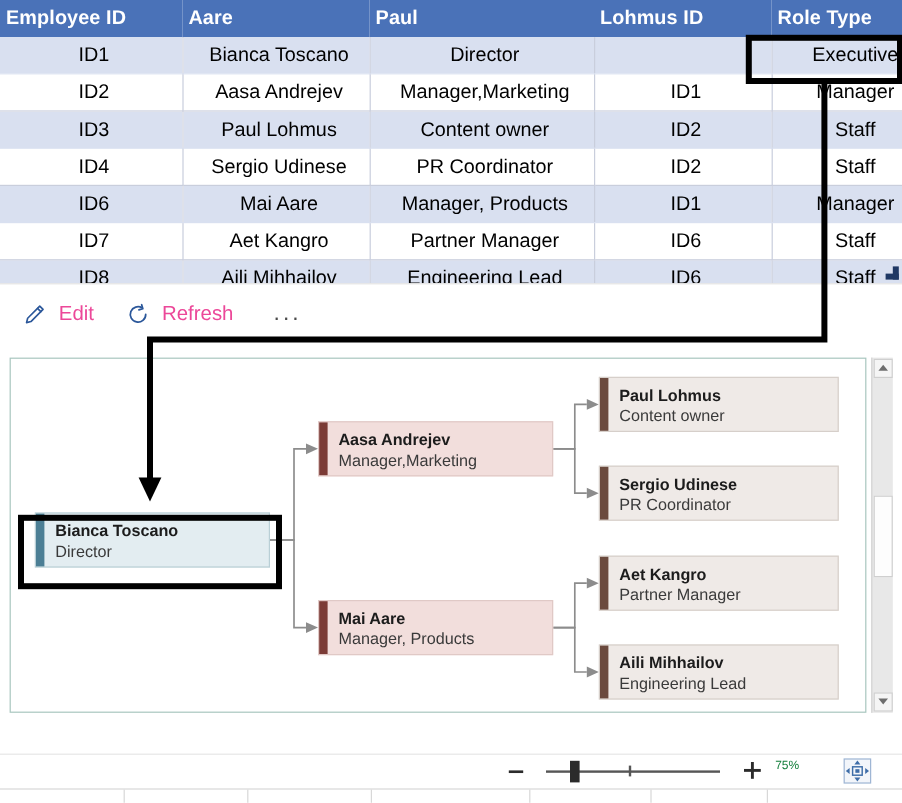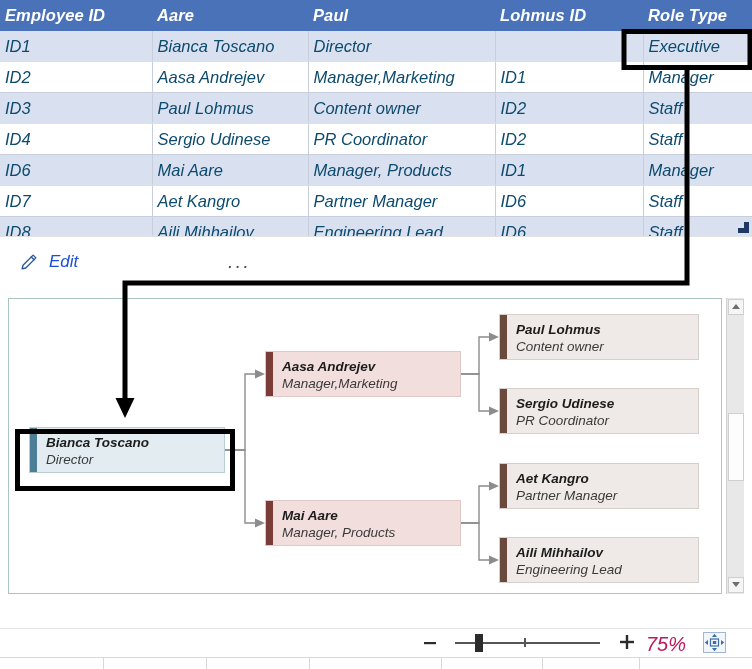--- a/index.html
+++ b/index.html
@@ -10,7 +10,7 @@
     overflow:hidden;position:relative;
     -webkit-font-smoothing:antialiased;
   }
-  #root{position:absolute;left:0;top:0;width:648px;height:669px;font-style:italic;}
+  #root{position:absolute;left:0;top:0;width:648px;height:669px;}
 
   
   .tbl{position:absolute;left:0;top:0;width:752px;}

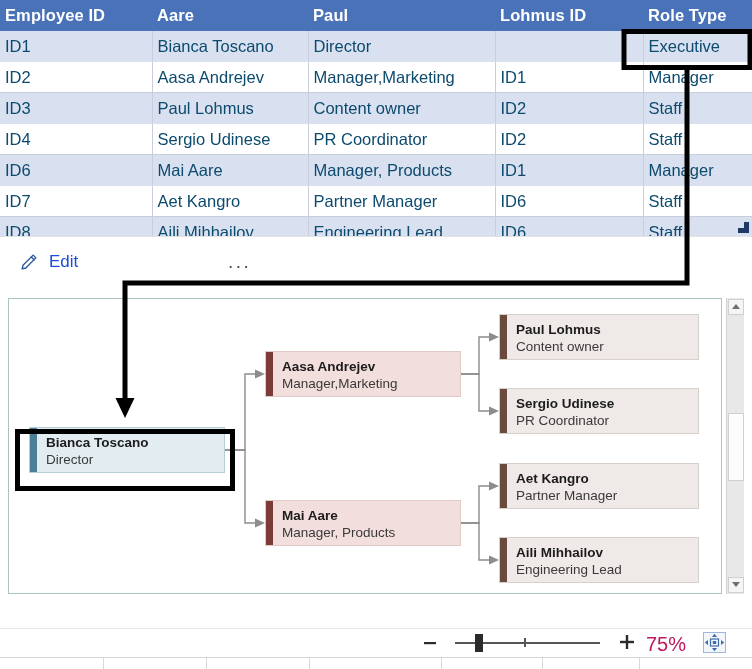--- a/index.html
+++ b/index.html
@@ -23,11 +23,11 @@
     border:none;
   }
   .tbl td{
-    font-size:16.5px;color:#0c4a6e;
+    font-size:16.5px;color:#000000;
     padding:3px 0 3px 5px;height:24px;
     border-right:1px solid #C9CEDC;
     border-bottom:1px solid #ffffff;
-    overflow:hidden;white-space:nowrap;
+    overflow:hidden;white-space:nowrap;text-align:center;
   }
   .tbl tr.band td{background:#D9E0F0;border-bottom:1px solid #D9E0F0;}
   .tbl tr.plain td{background:#ffffff;border-bottom:1px solid #C9CEDC;}

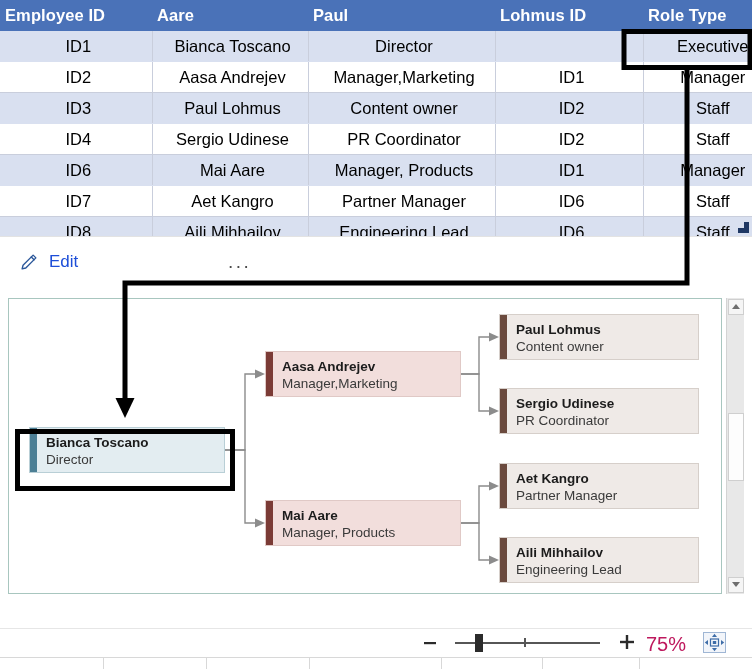--- a/index.html
+++ b/index.html
@@ -47,7 +47,7 @@
   .tb-edit{left:18px;}
   .tb-refresh{left:104px;}
   .tb-more{left:228px;}
-  .tb-label{font-size:17px;color:#1d4ed8;}
+  .tb-label{font-size:17px;color:#ec4899;}
   .tb-ico{width:22px;height:22px;display:block;}
   .dots{font-size:19px;color:#4a4a4a;letter-spacing:2.5px;line-height:12px;}
 

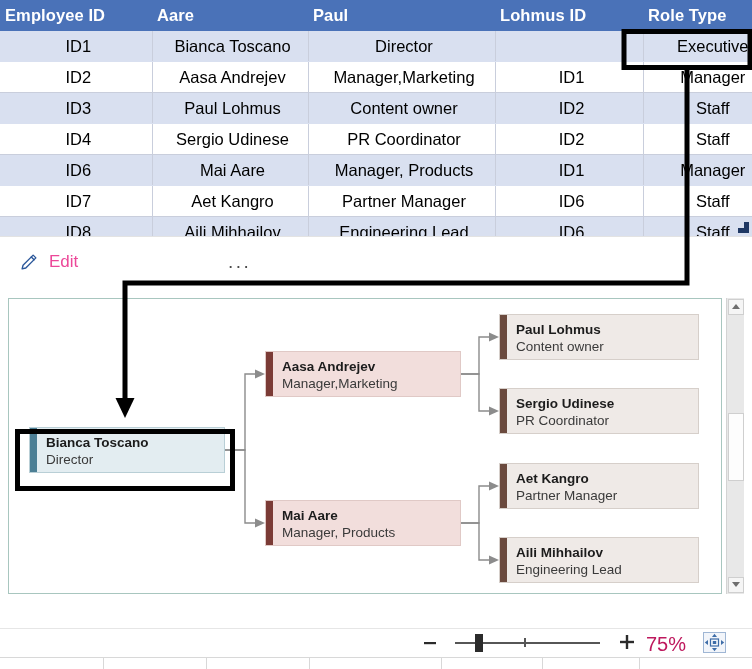--- a/index.html
+++ b/index.html
@@ -177,6 +177,15 @@
         </svg>
       </span>
       <span class="tb-label">Edit</span>
+    </div>
+    <div class="tb-item tb-refresh">
+      <span>
+        <svg class="tb-ico" viewBox="0 0 24 24" fill="none" stroke="#2B579A" stroke-width="1.6" stroke-linecap="round">
+          <path d="M19 12a7 7 0 1 1-3.2-5.87"></path>
+          <path d="M15.3 3.2l1.1 3.6-3.6 1.0" stroke-linejoin="round"></path>
+        </svg>
+      </span>
+      <span class="tb-label">Refresh</span>
     </div>
     <div class="tb-item tb-more">
       <span class="dots">...</span>

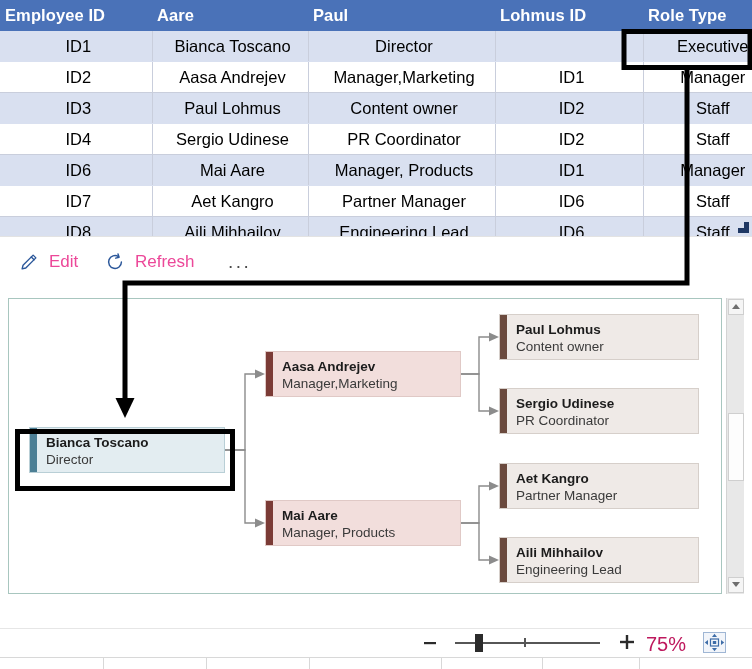--- a/index.html
+++ b/index.html
@@ -88,7 +88,7 @@
   .zb-track{position:absolute;left:455px;top:13px;width:145px;height:2px;background:#565656;}
   .zb-tick{position:absolute;left:524px;top:9px;width:2px;height:9px;background:#565656;}
   .zb-thumb{position:absolute;left:475px;top:5px;width:8px;height:18px;background:#2B2B2B;}
-  .zb-pct{position:absolute;left:646px;top:4px;font-size:20px;color:#be185d;}
+  .zb-pct{position:absolute;left:646px;top:4px;font-size:10px;color:#15803d;}
   .zb-fit{position:absolute;left:703px;top:3px;width:23px;height:21px;background:#F2F5FA;border:1px solid #9FB6D4;box-sizing:border-box;}
 
   

